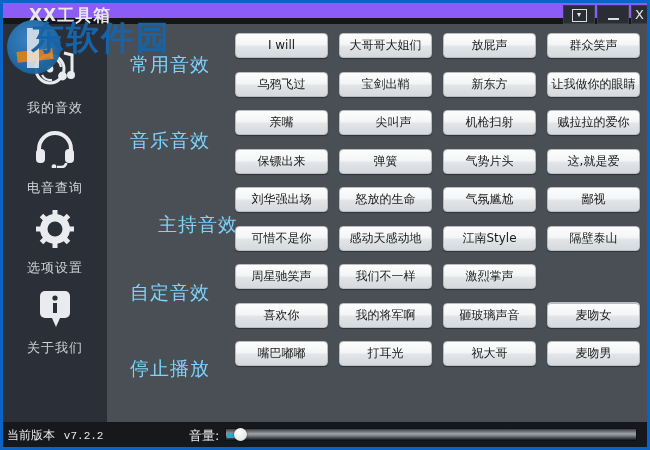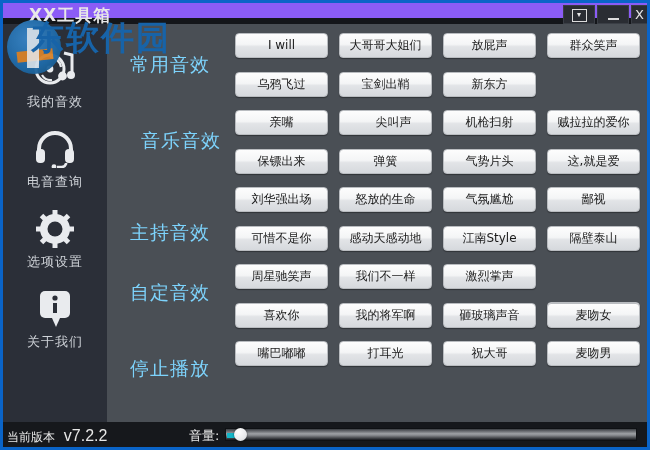--- a/index.html
+++ b/index.html
@@ -360,6 +360,7 @@
           <div class="snd-btn" style="left: 2px; top: 47.5px;">乌鸦飞过</div>
           <div class="snd-btn" style="left: 106px; top: 47.5px;">宝剑出鞘</div>
           <div class="snd-btn" style="left: 210px; top: 47.5px;">新东方</div>
+          <div class="snd-btn" style="left: 314px; top: 47.5px;">让我做你的眼睛</div>
           <div class="snd-btn" style="left: 2px; top: 86px;">亲嘴</div>
           <div class="snd-btn" style="left: 106px; top: 86px; padding-left: 16px;">尖叫声</div>
           <div class="snd-btn" style="left: 210px; top: 86px;">机枪扫射</div>

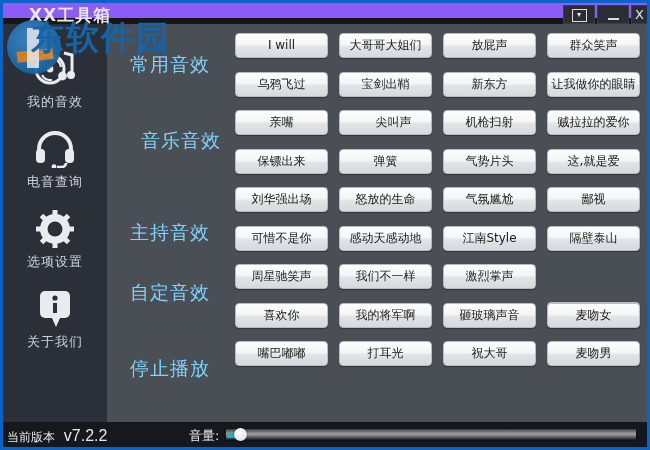--- a/index.html
+++ b/index.html
@@ -110,7 +110,7 @@
     font-size: 13px;
     color: #cfd3d8;
     letter-spacing: 1px;
-    margin-top: 1px;
+    margin-top: 7px;
   }
 
   

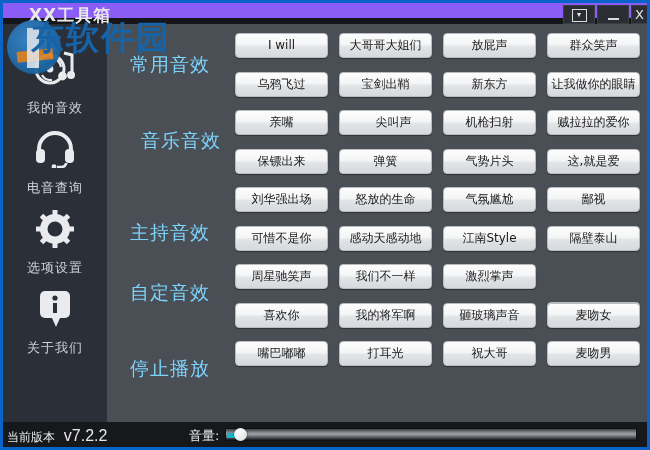--- a/index.html
+++ b/index.html
@@ -346,7 +346,7 @@
 
       <div id="catcol">
         <div class="cat-item" style="top:28px;">常用音效</div>
-        <div class="cat-item" style="top:104px;padding-left:11px;">音乐音效</div>
+        <div class="cat-item" style="top:104px;">音乐音效</div>
         <div class="cat-item" style="top:196px;">主持音效</div>
         <div class="cat-item" style="top:256px;">自定音效</div>
         <div class="cat-item" style="top:332px;">停止播放</div>

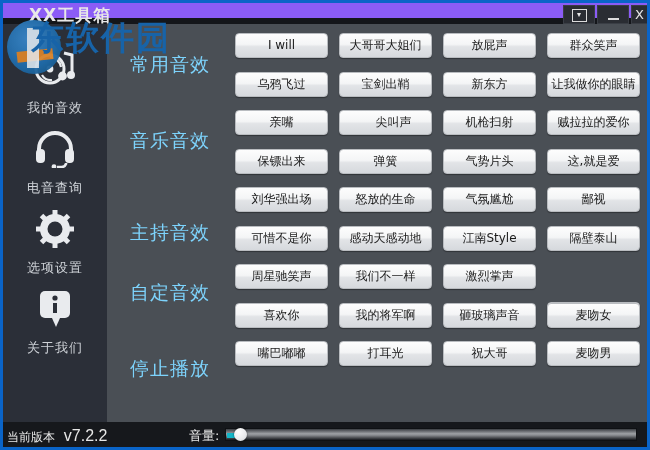--- a/index.html
+++ b/index.html
@@ -347,7 +347,7 @@
       <div id="catcol">
         <div class="cat-item" style="top:28px;">常用音效</div>
         <div class="cat-item" style="top:104px;">音乐音效</div>
-        <div class="cat-item" style="top:196px;">主持音效</div>
+        <div class="cat-item" style="top:188px;padding-left:28px;">主持音效</div>
         <div class="cat-item" style="top:256px;">自定音效</div>
         <div class="cat-item" style="top:332px;">停止播放</div>
       </div>

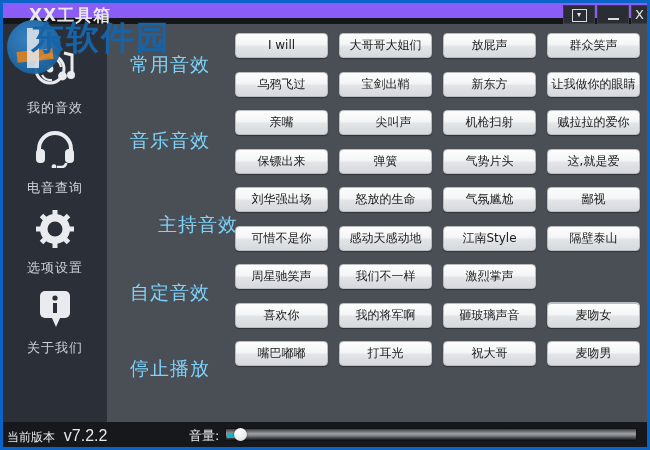--- a/index.html
+++ b/index.html
@@ -396,7 +396,7 @@
   <div id="statusbar">
     <div id="version">
       <span>当前版本</span>
-      <span style="font-family:Liberation Sans, sans-serif;font-size:16px;margin-left:5px;">v7.2.2</span>
+      <span style="font-family:Liberation Mono, monospace;font-size:11px;margin-left:5px;">v7.2.2</span>
     </div>
     <div id="vol-label">音量:</div>
     <div id="slider">

